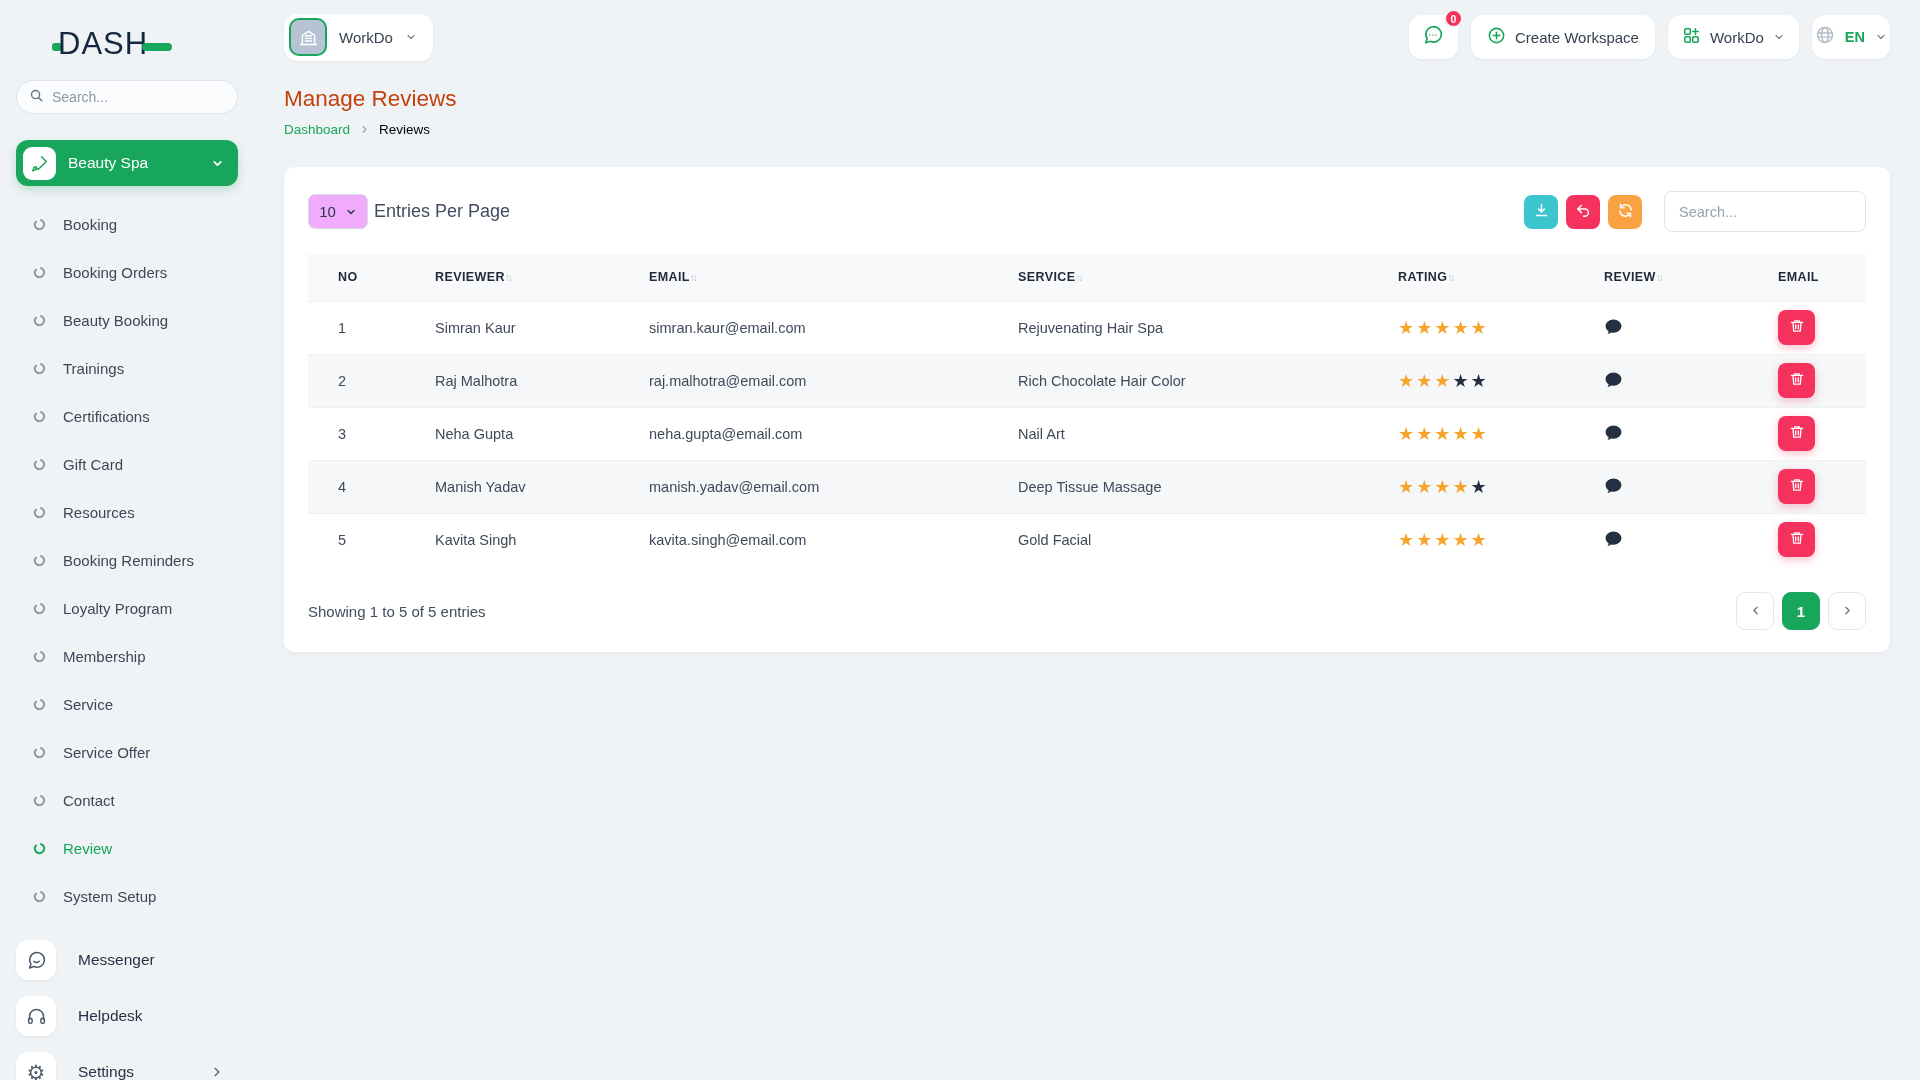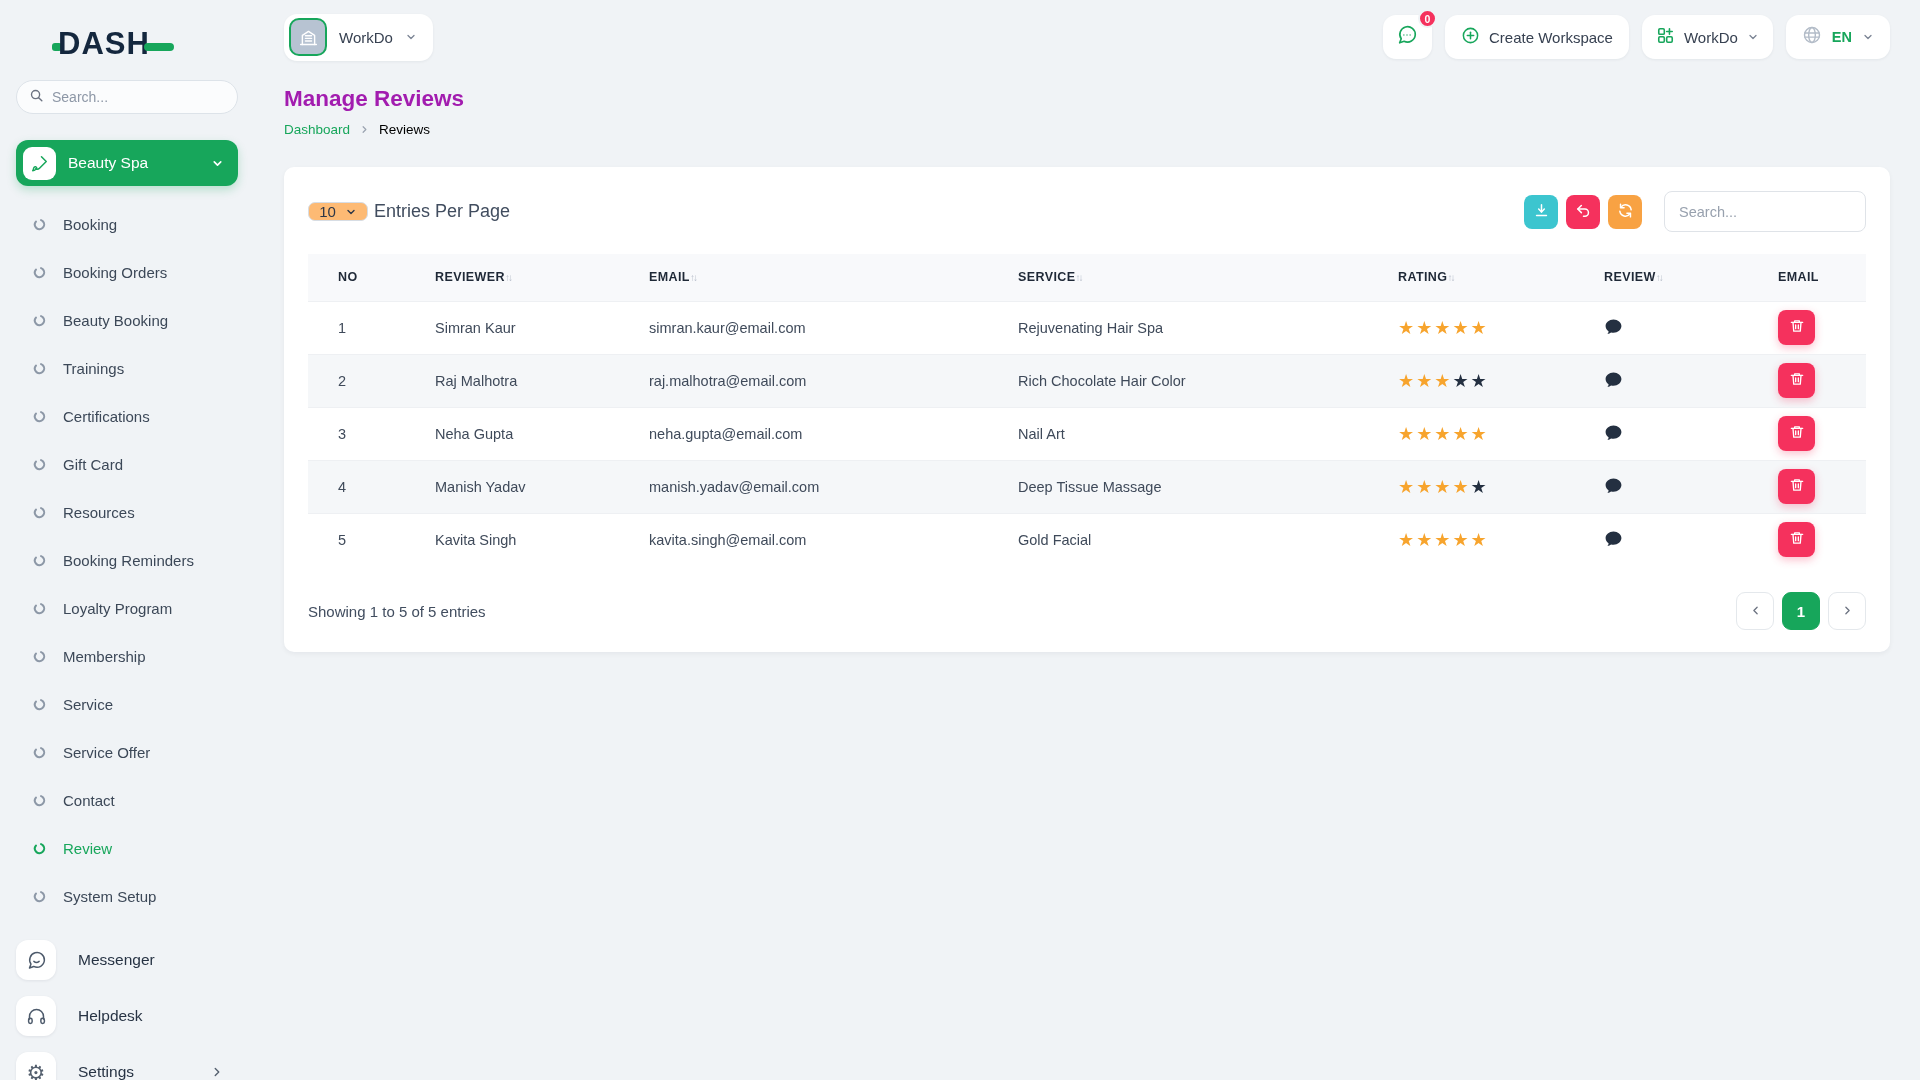--- a/index.html
+++ b/index.html
@@ -10,7 +10,7 @@
   
   .sidebar { width:254px; min-width:254px; height:1080px; padding:0 16px; position:relative; }
   .logo { margin:26px 0 18px 36px; display:flex; align-items:center; }
-  .logo-text { font-size:31px; font-weight:700; letter-spacing:1px; color:#14273e; }
+  .logo-text { font-size:31px; font-weight:400; letter-spacing:1px; color:#14273e; }
   .logo-dash { display:inline-block; width:30px; height:8px; border-radius:4px; background:#17a65b; margin-left:-6px; margin-top:6px; }
   .logo-dot { display:inline-block; width:10px; height:8px; border-radius:3px; background:#17a65b; margin-right:-4px; margin-top:6px; }
   .side-search { display:flex; align-items:center; gap:8px; height:34px; border:1px solid #dde3e9; background:#fbfcfd; border-radius:17px; padding:0 12px; margin-bottom:26px; }

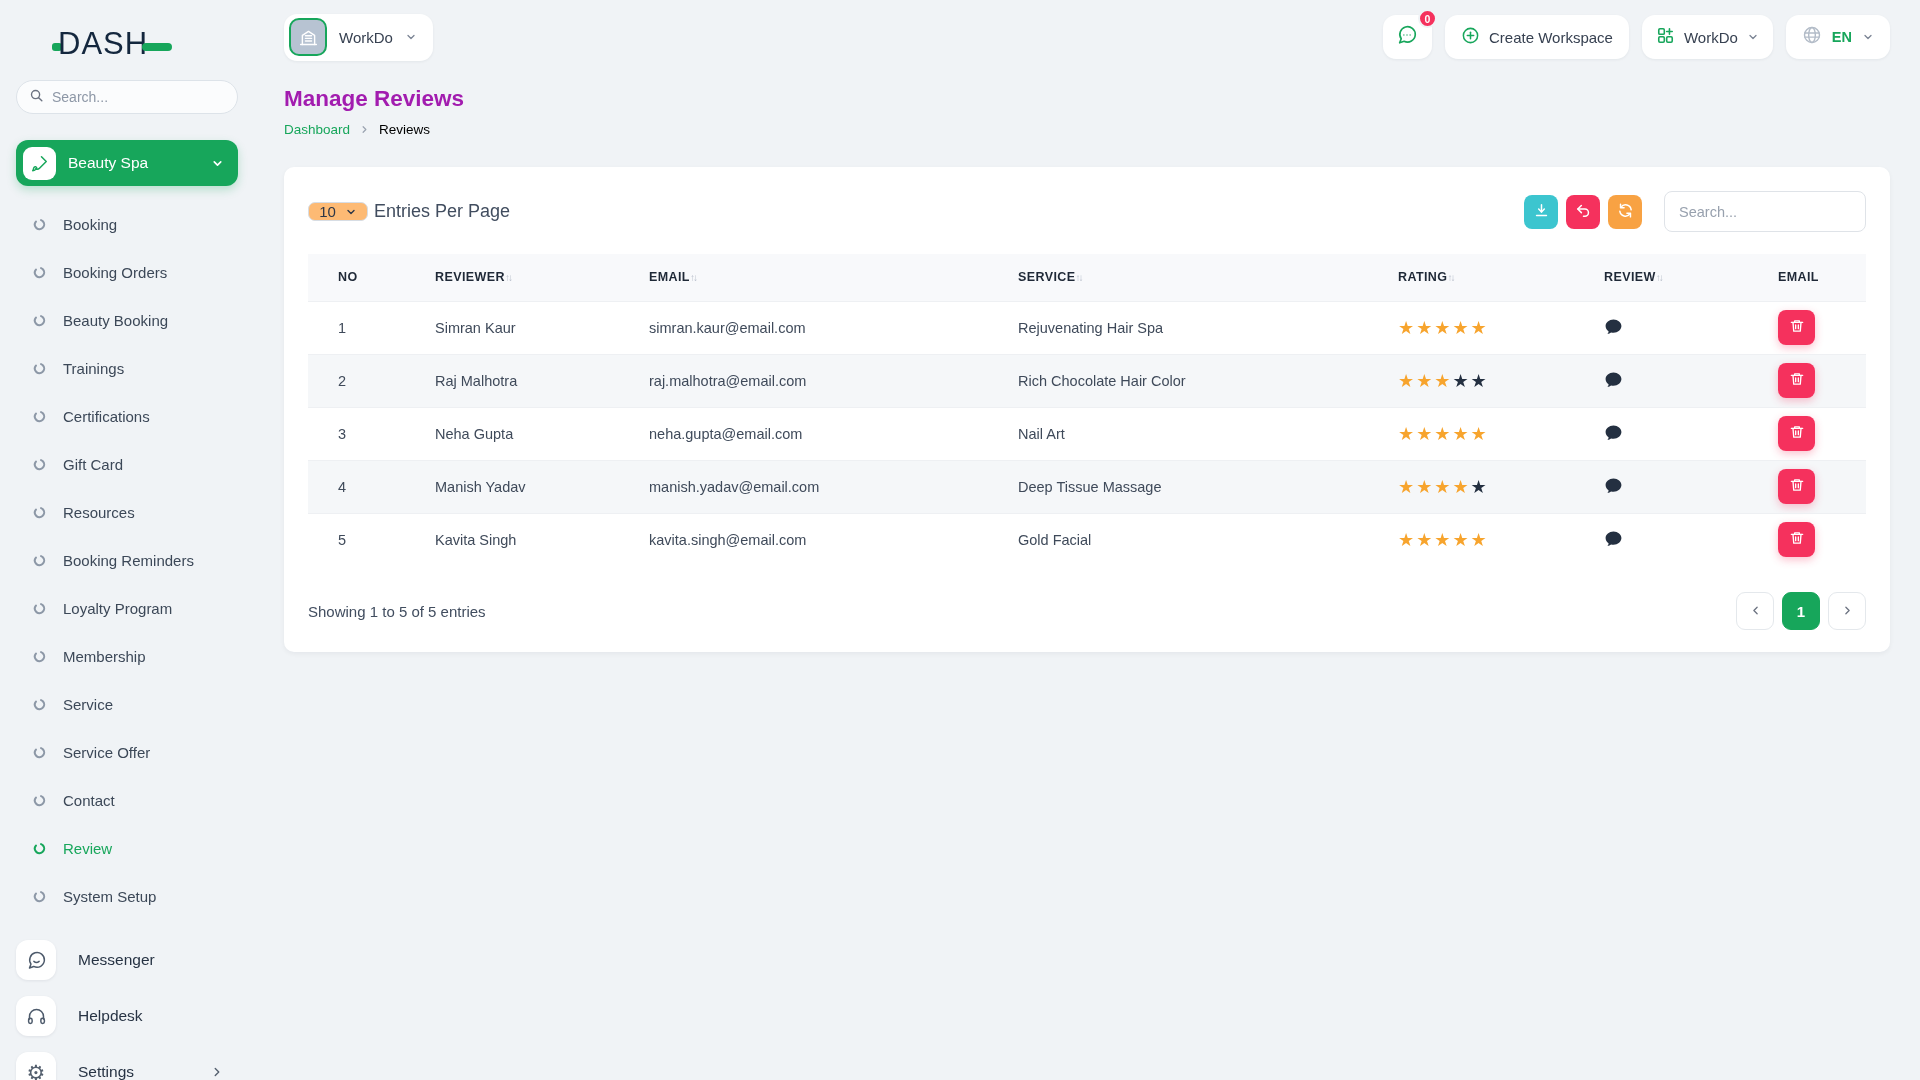--- a/index.html
+++ b/index.html
@@ -42,7 +42,7 @@
   .chat-badge { position:absolute; top:-6px; right:-5px; min-width:19px; height:19px; border-radius:10px; background:#f5315d; color:#fff; font-size:10.5px; font-weight:700; display:flex; align-items:center; justify-content:center; border:2px solid #f0f3f6; }
   .cw-pill { height:44px; padding:0 16px; gap:9px; font-size:15px; color:#374151; font-weight:500; }
   .acct-pill { height:44px; padding:0 14px; gap:9px; font-size:15px; color:#374151; font-weight:500; }
-  .lang-pill { height:44px; padding:0 16px; gap:10px; }
+  .lang-pill { height:44px; padding:0 3px; gap:10px; }
   .lang-label { color:#17a65b; font-size:14.5px; font-weight:700; }
   .chev { display:flex; color:#7b8494; }
 

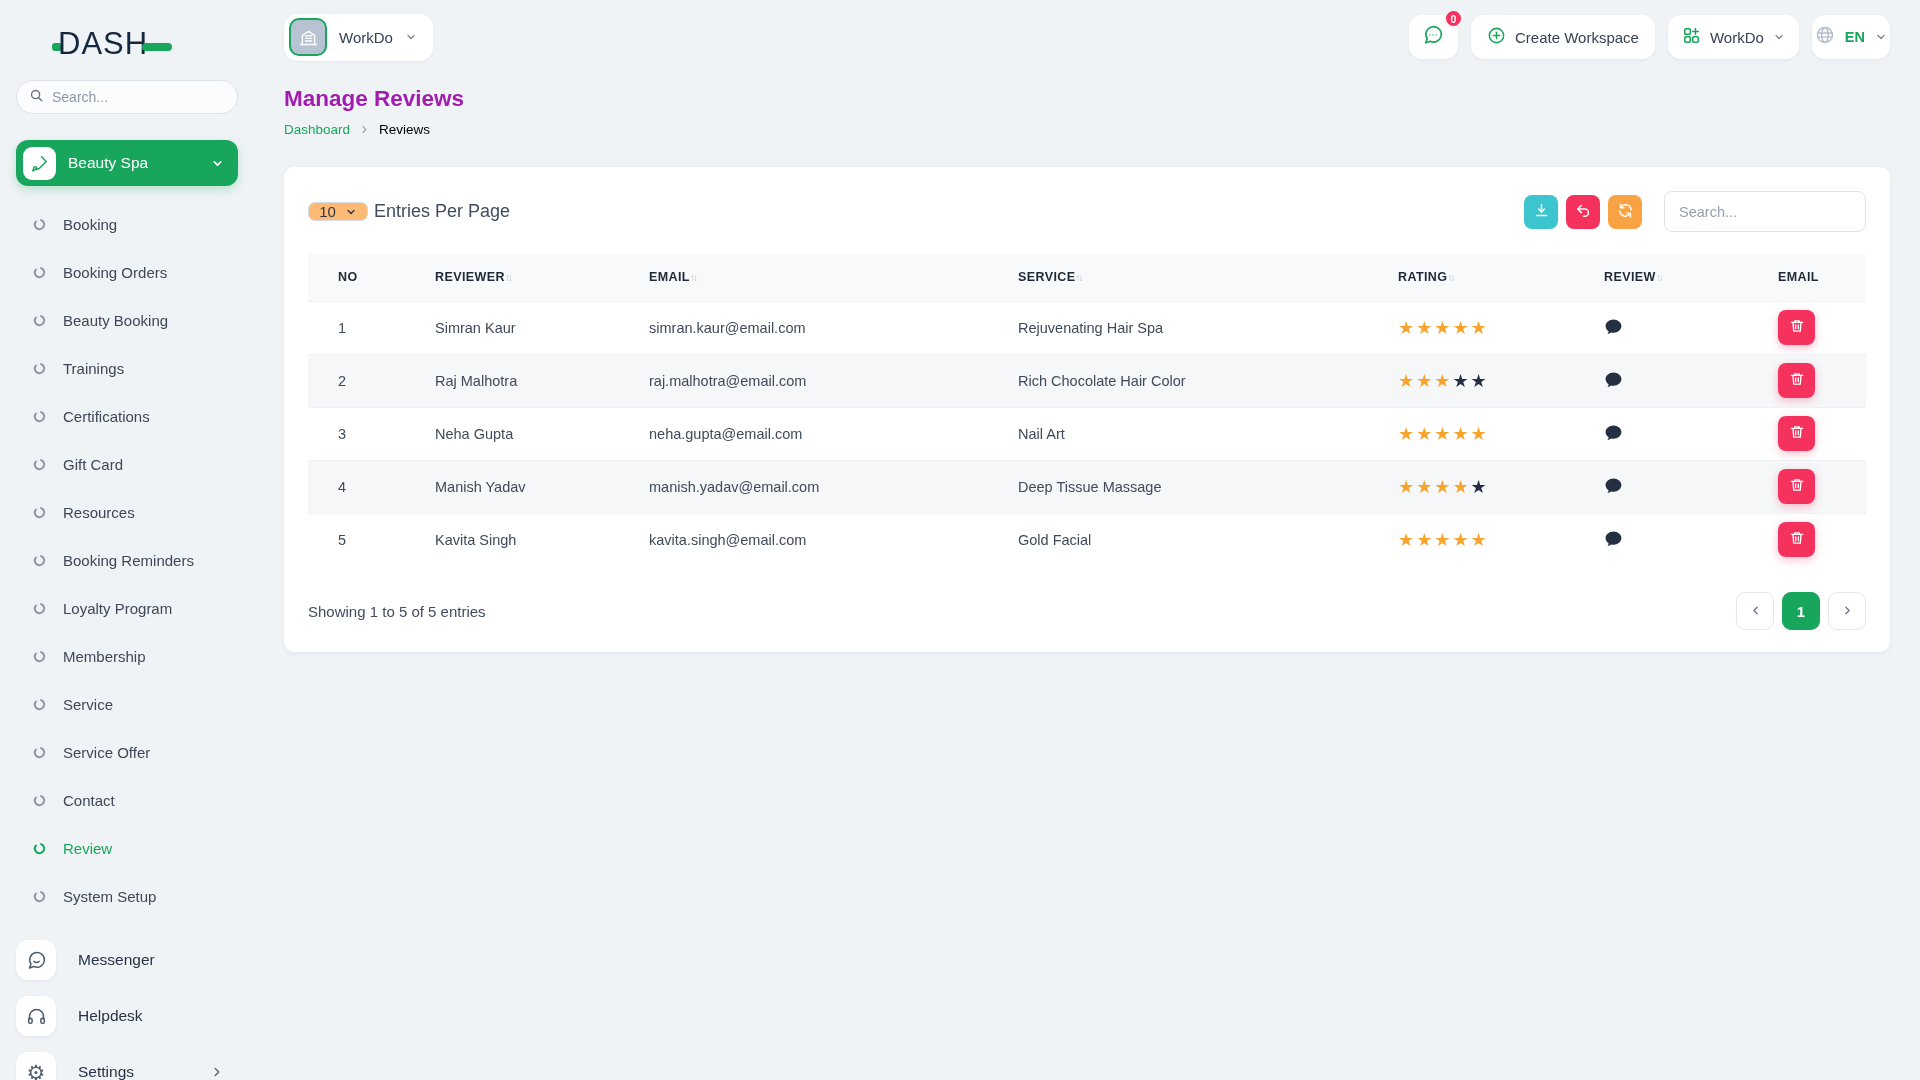--- a/index.html
+++ b/index.html
@@ -47,7 +47,7 @@
   .chev { display:flex; color:#7b8494; }
 
   .page-head { margin-top:24px; }
-  .page-title { font-size:22.5px; font-weight:700; color:#a21caf;margin-top:12px; }
+  .page-title { font-size:22.5px; font-weight:400; color:#c2410c;margin-top:12px; }
   .breadcrumb { display:flex; align-items:center; gap:9px; margin-top:10px; font-size:13.5px; }
   .crumb-link { color:#17a65b; cursor:pointer; }
   .crumb-sep { color:#9aa3b0; display:flex; }

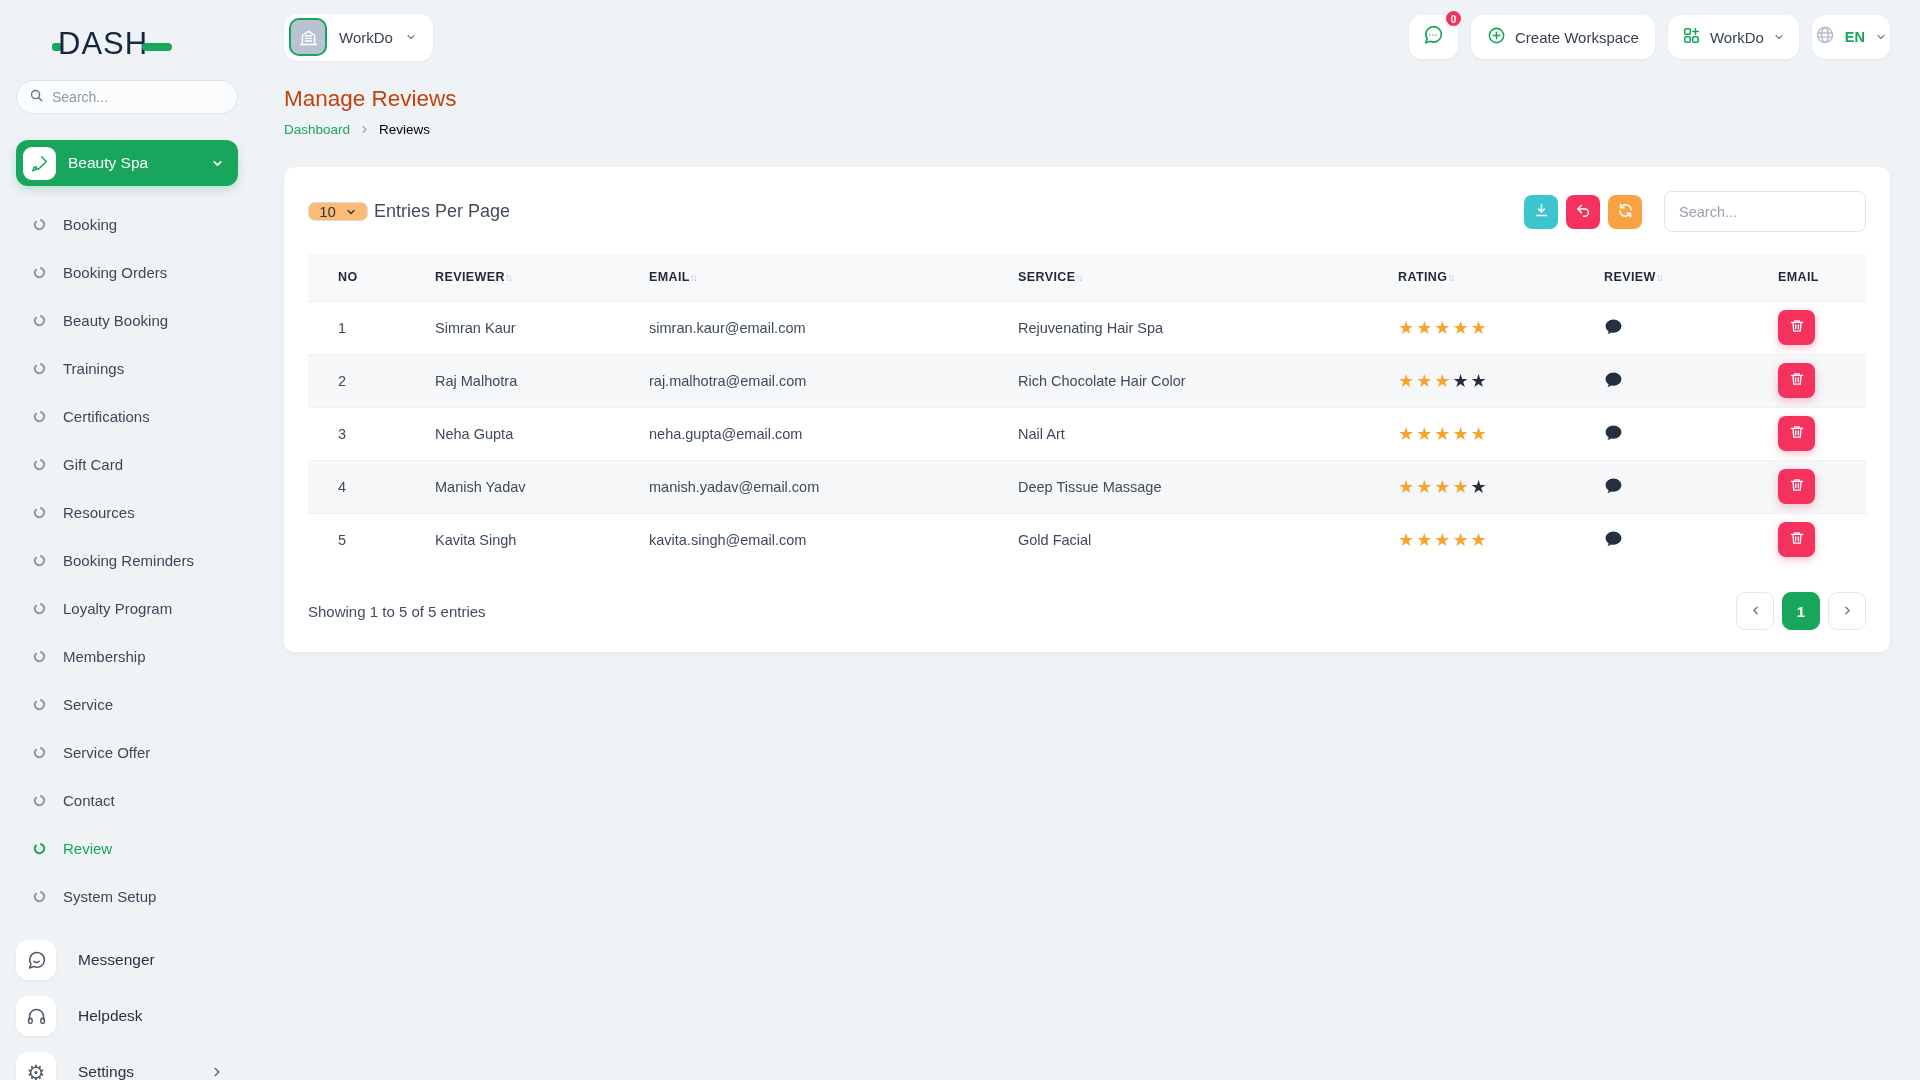--- a/index.html
+++ b/index.html
@@ -56,7 +56,7 @@
   
   .card { margin-top:30px; background:#ffffff; border-radius:10px; box-shadow:0 2px 5px rgba(16,24,40,.05); padding:24px 24px 22px; width:1606px; }
   .card-toolbar { display:flex; align-items:center; margin-bottom:22px; }
-  .entries-select { display:flex; align-items:center; justify-content:center; gap:9px; width:60px; height:19px; border:1px solid #d7dde4; border-radius:7px; font-size:15px; color:#2d3748; cursor:pointer; background:#fdba74; }
+  .entries-select { display:flex; align-items:center; justify-content:center; gap:9px; width:60px; height:35px; border:1px solid #d7dde4; border-radius:7px; font-size:15px; color:#2d3748; cursor:pointer; background:#f0abfc; }
   .entries-label { margin-left:6px; font-size:18px; color:#414d5f; }
   .toolbar-right { margin-left:auto; display:flex; align-items:center; gap:8px; }
   .icon-btn { width:34px; height:34px; border:none; border-radius:8px; display:flex; align-items:center; justify-content:center; cursor:pointer; color:#fff; }

